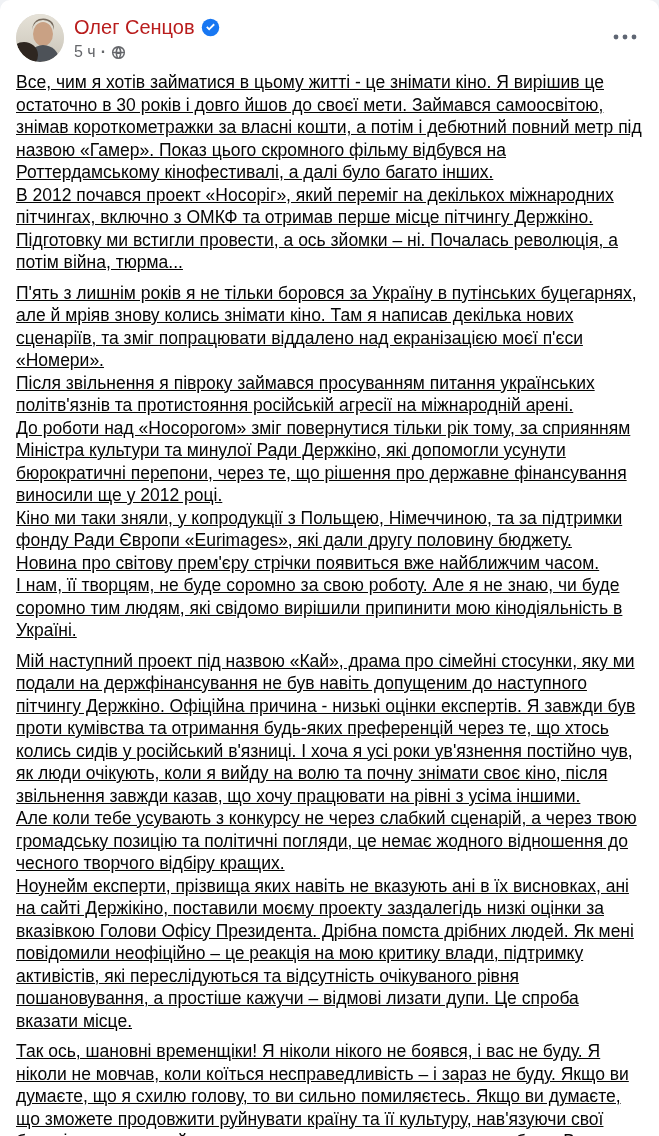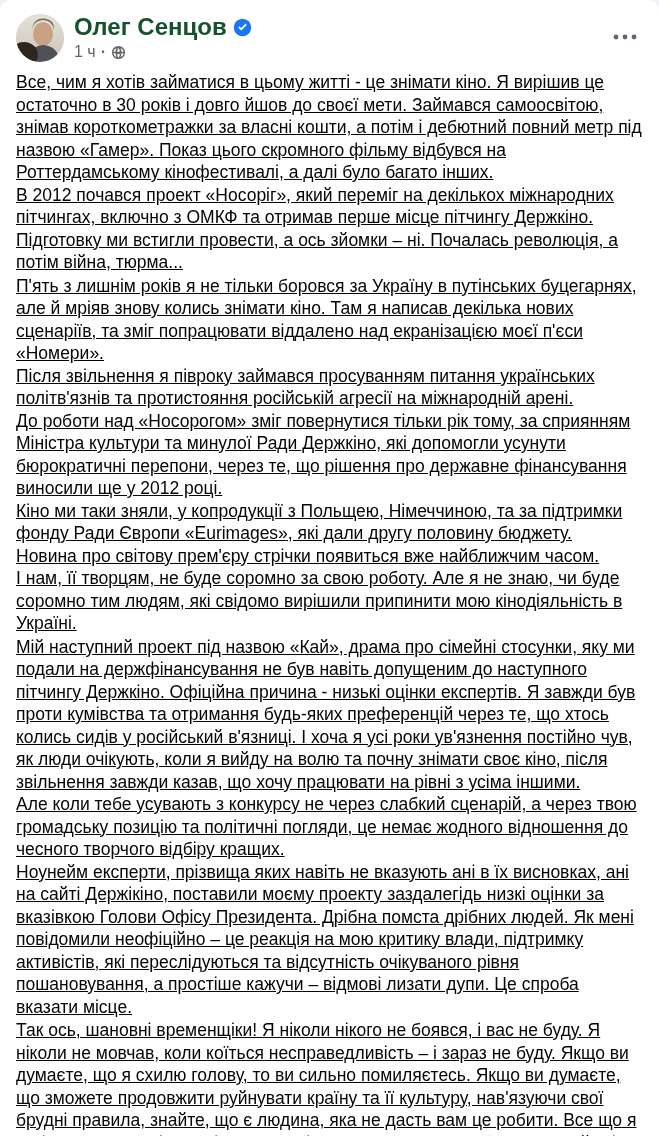--- a/index.html
+++ b/index.html
@@ -35,9 +35,9 @@
   .hinfo { margin-left: 10px; flex: 1; min-width: 0; }
   .author-row { display: flex; align-items: center; gap: 6px; margin-top: 1px; }
   .author {
-    font-size: 24px;
-    font-weight: 700;
-    color: #14532d;
+    font-size: 20px;
+    font-weight: 400;
+    color: #b91c1c;
     cursor: pointer;
     line-height: 24px;
   }

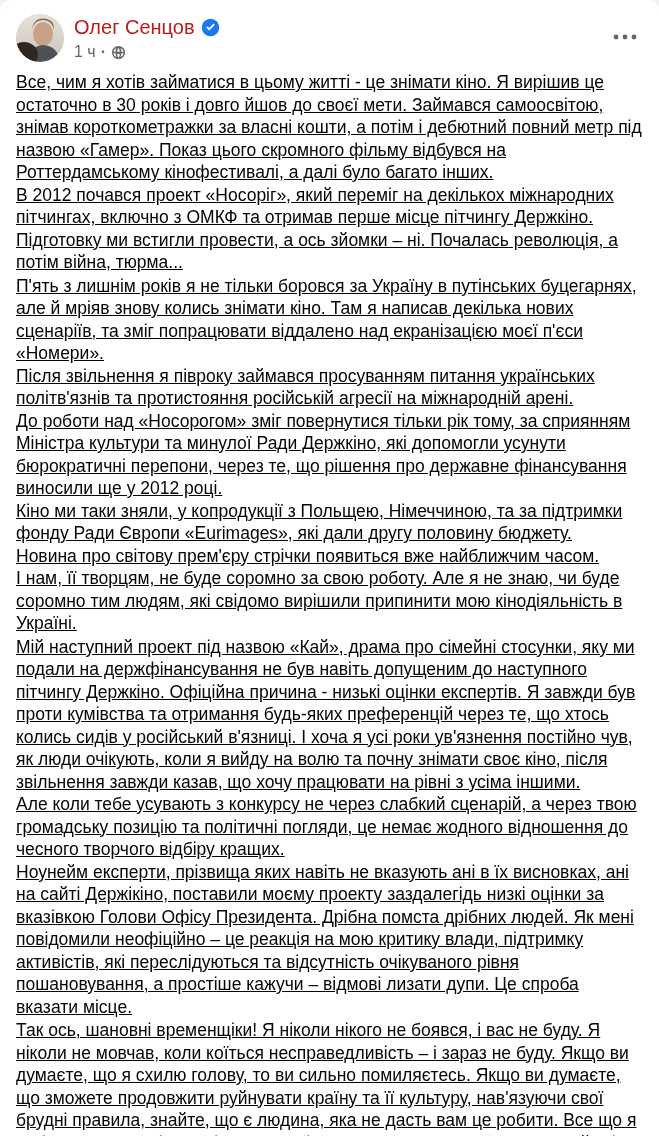--- a/index.html
+++ b/index.html
@@ -115,7 +115,7 @@
         </span>
       </div>
       <div class="meta">
-        <span>1 ч</span>
+        <span>5 ч</span>
         <span class="sep">·</span>
         <span class="globe">
           <svg width="15" height="15" viewBox="0 0 16 16">

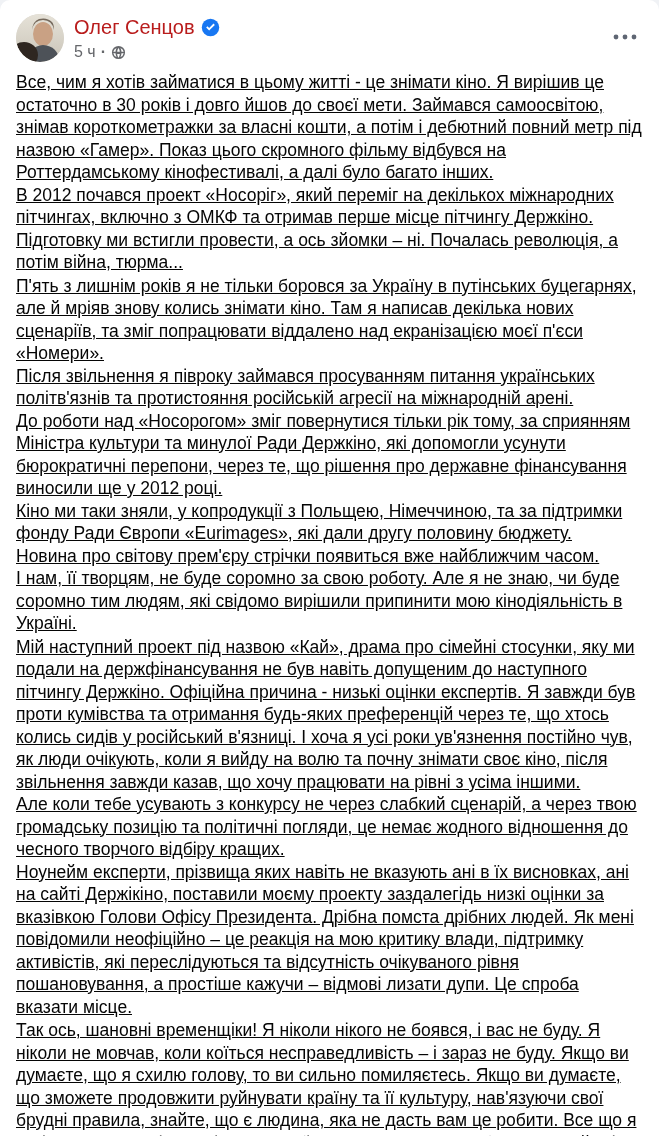--- a/index.html
+++ b/index.html
@@ -74,7 +74,7 @@
     line-height: 22.5px;
   }
   .para { white-space: pre-line; margin: 0; text-decoration: underline; }
-  .para + .para { margin-top: 1px; }
+  .para + .para { margin-top: 8px; }
 </style>
 </head>
 <body>

